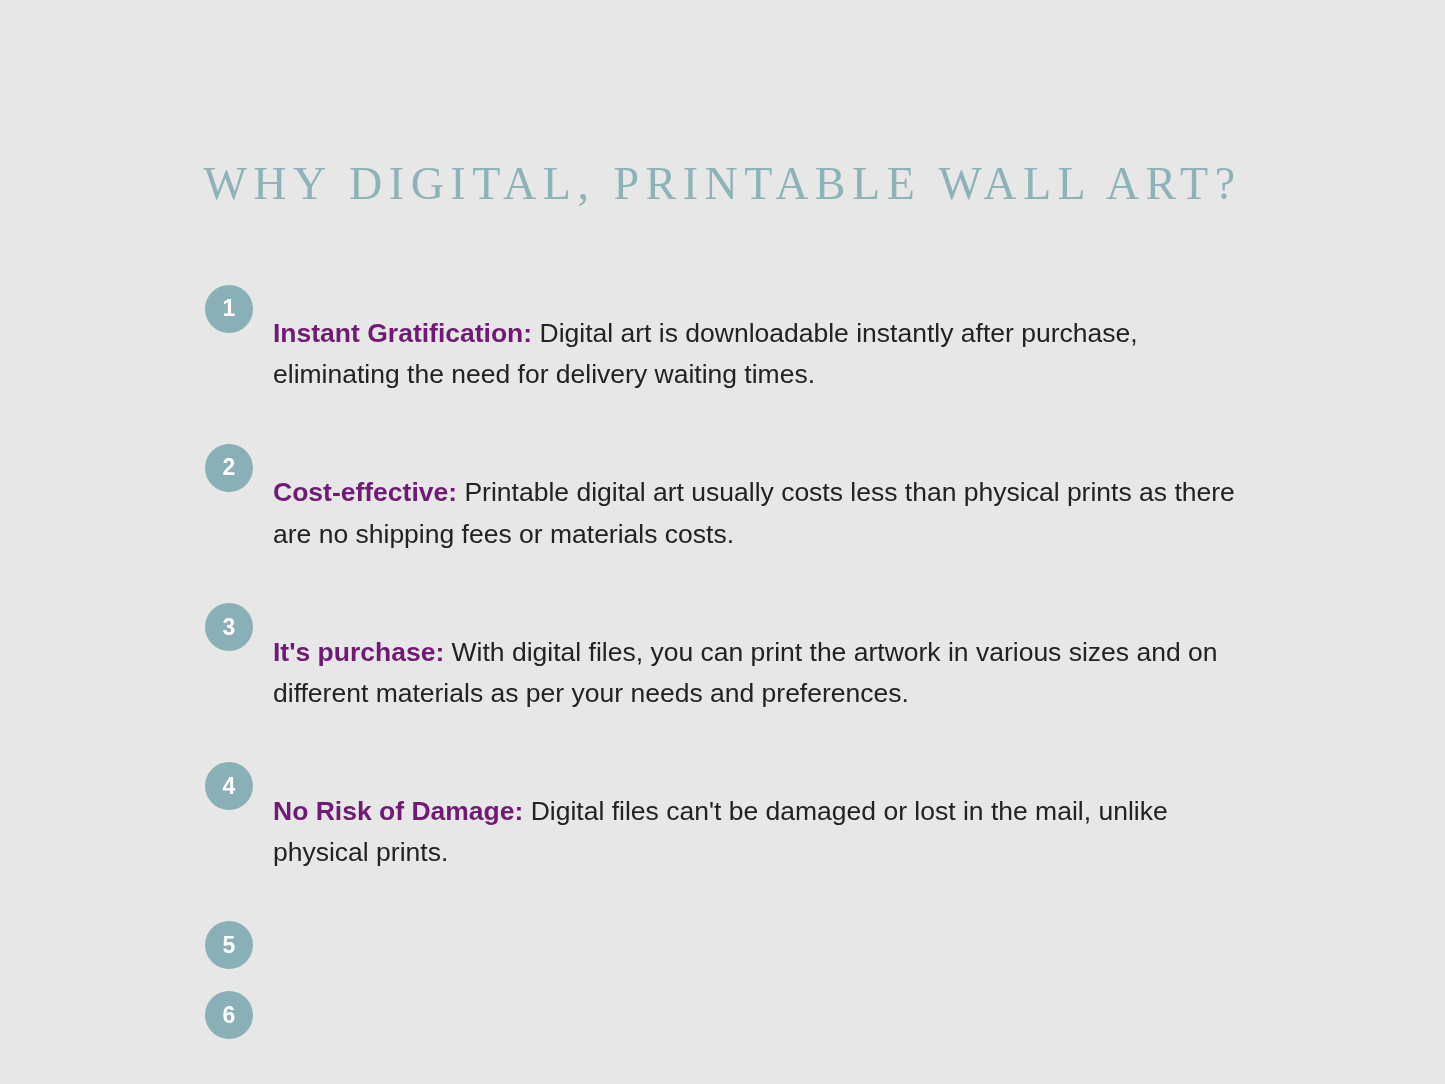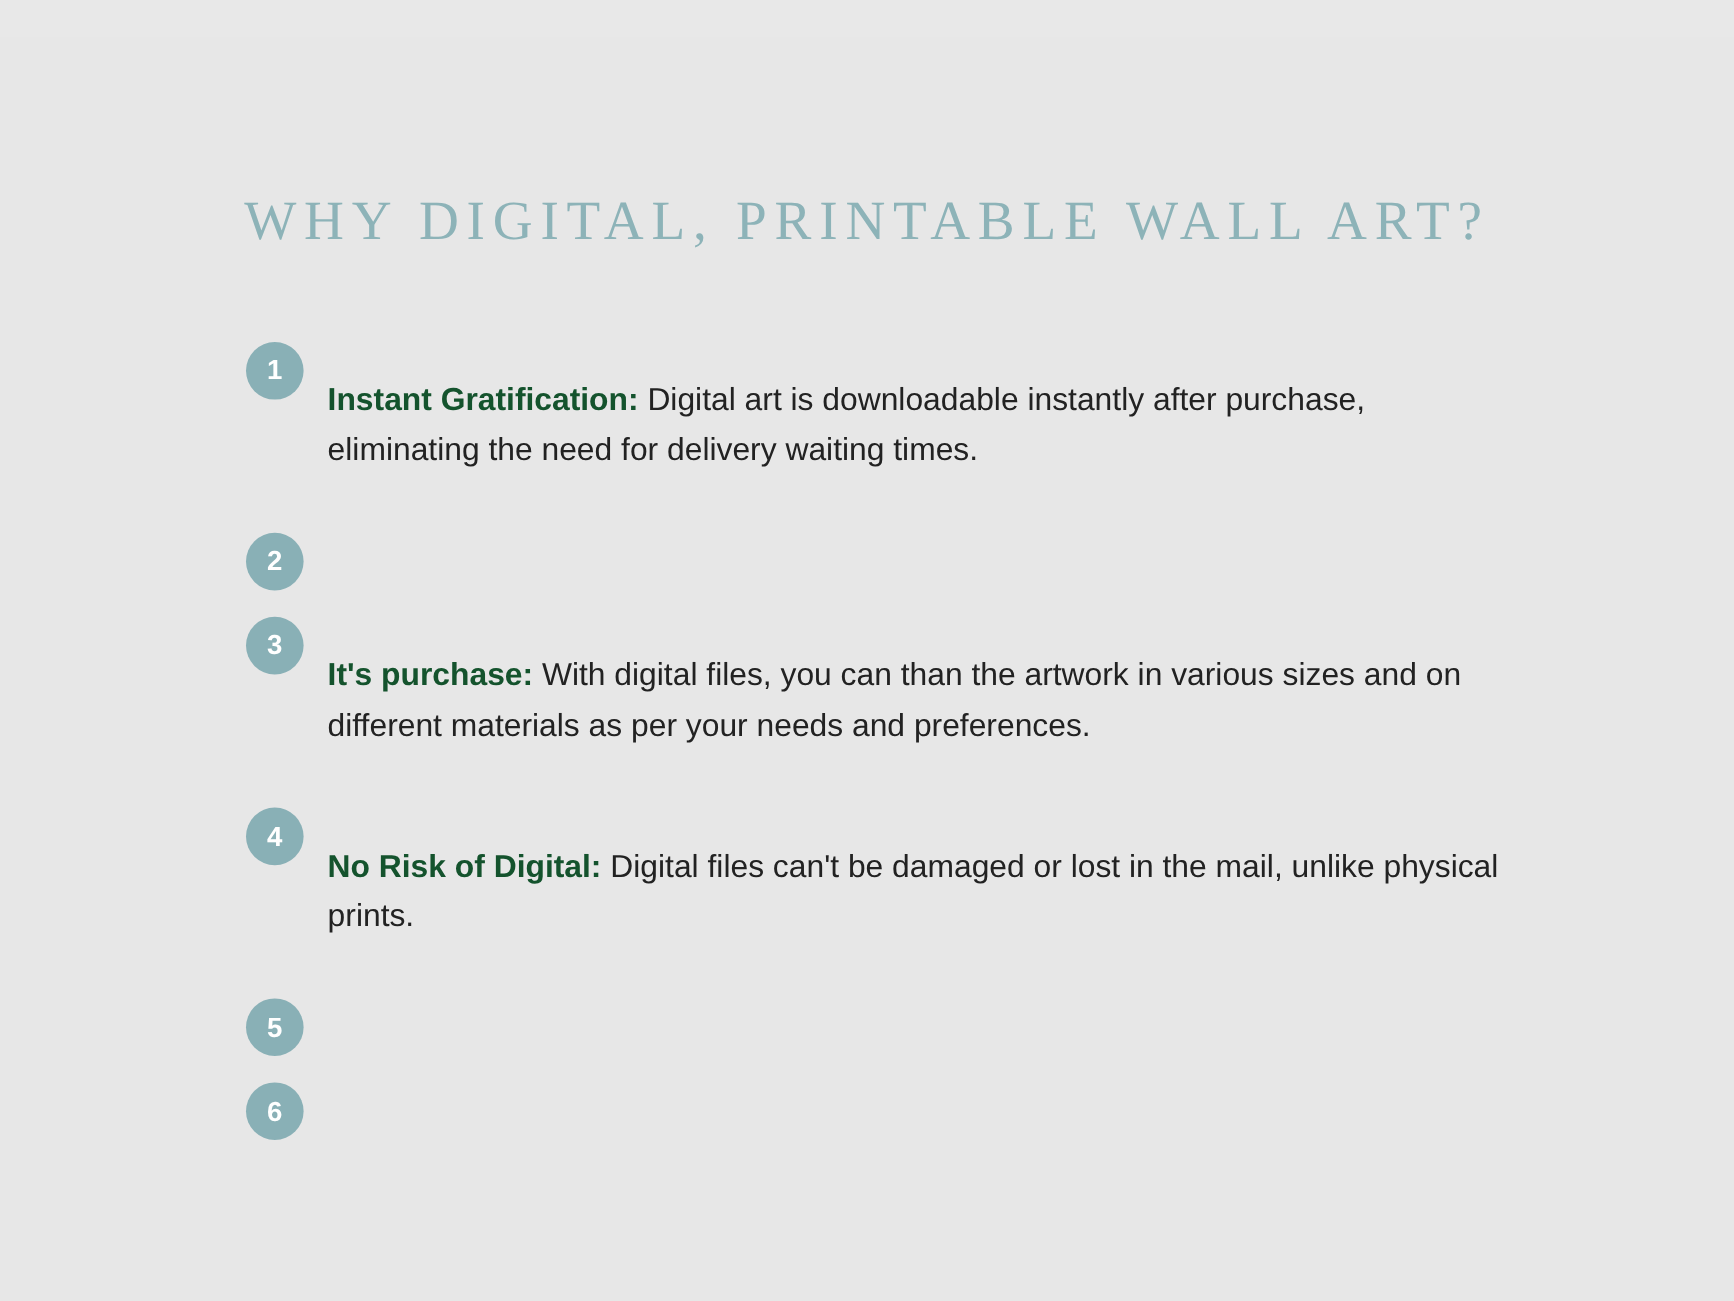--- a/index.html
+++ b/index.html
@@ -70,7 +70,7 @@
   }
   .text .lead {
     font-weight: 700;
-    color: #14532d;
+    color: #701a75;
   }
   .text .body {
     font-weight: 400;

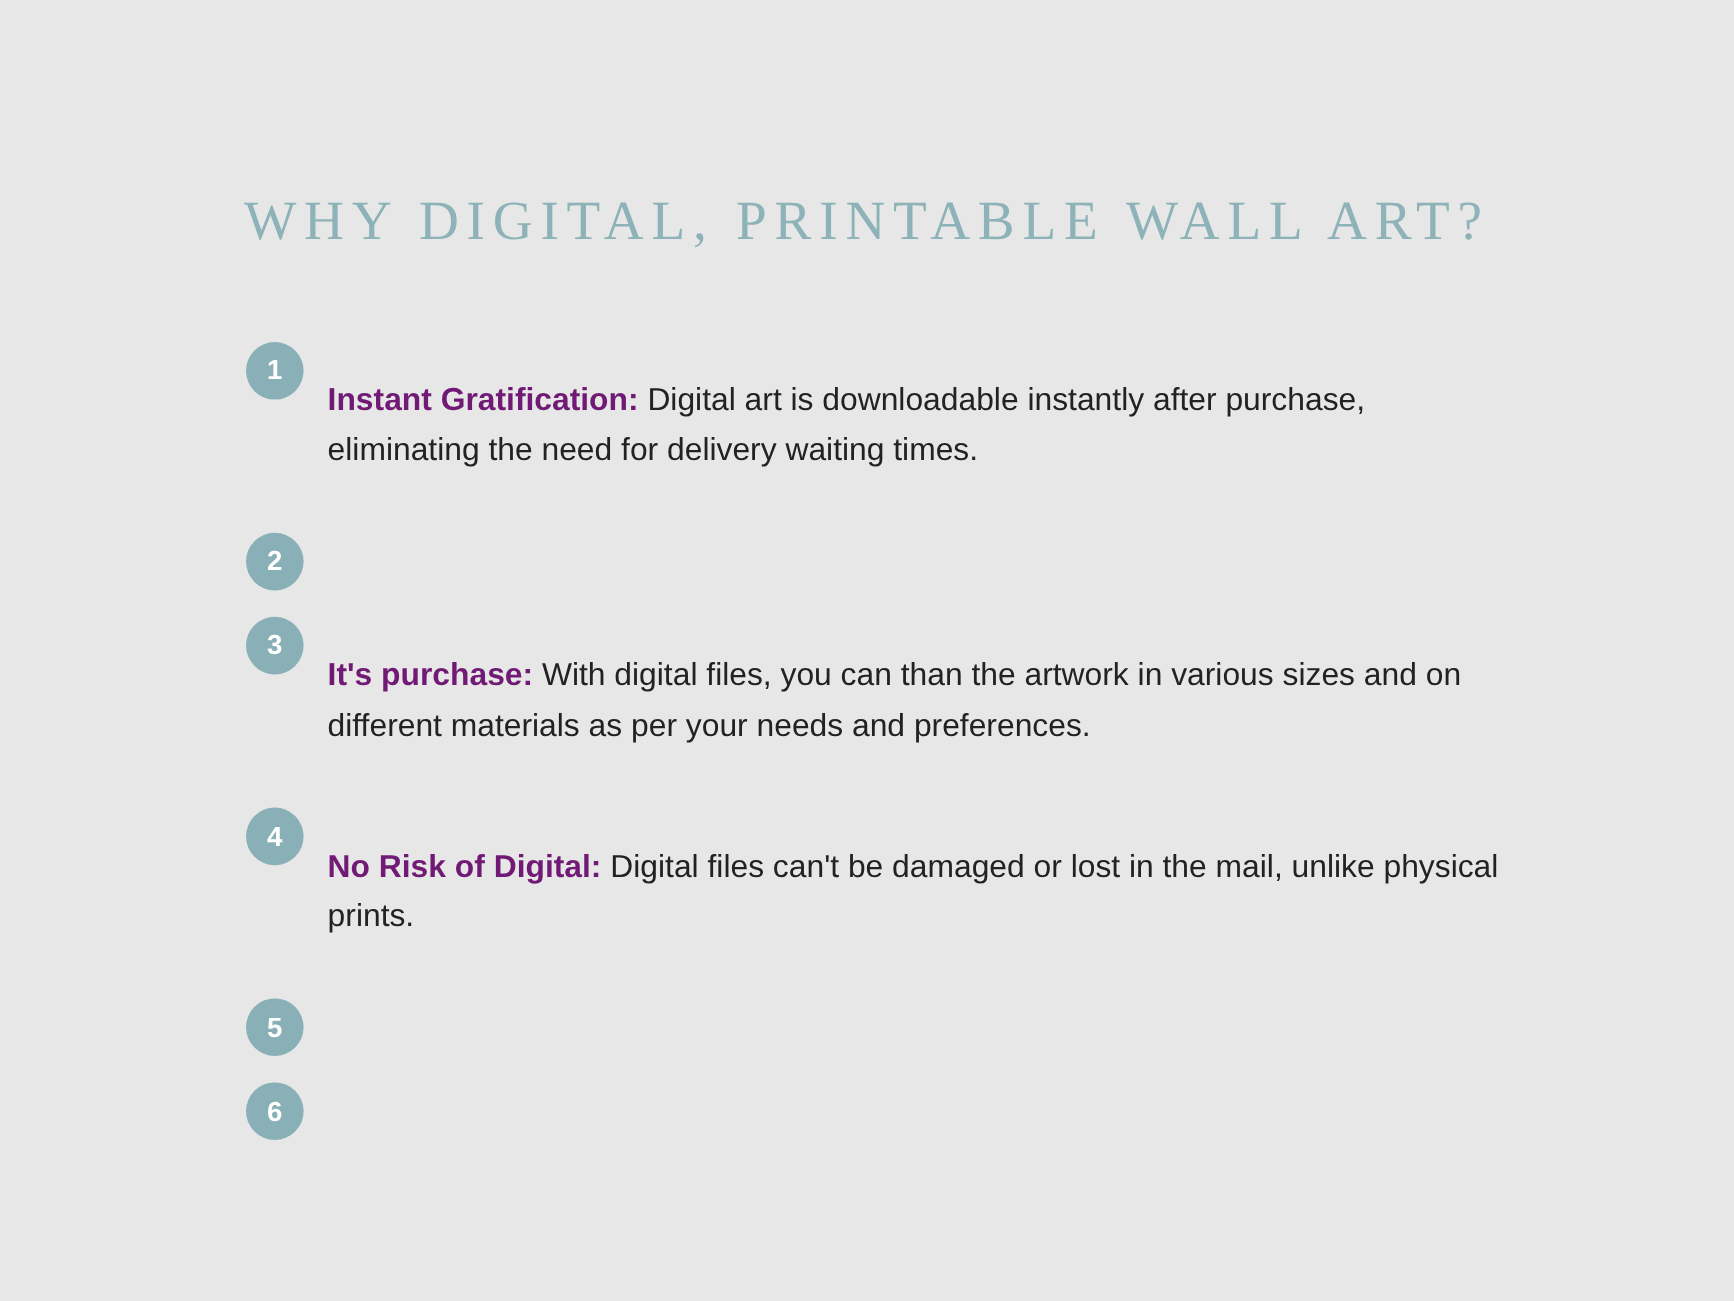--- a/index.html
+++ b/index.html
@@ -94,6 +94,9 @@
 
     <li class="item">
       <span class="badge">2</span>
+      <p class="text">
+        <span class="lead">Cost-effective:</span><span class="body"> Printable digital art usually costs less than physical prints as there are no shipping fees or materials costs.</span>
+      </p>
     </li>
 
     <li class="item">

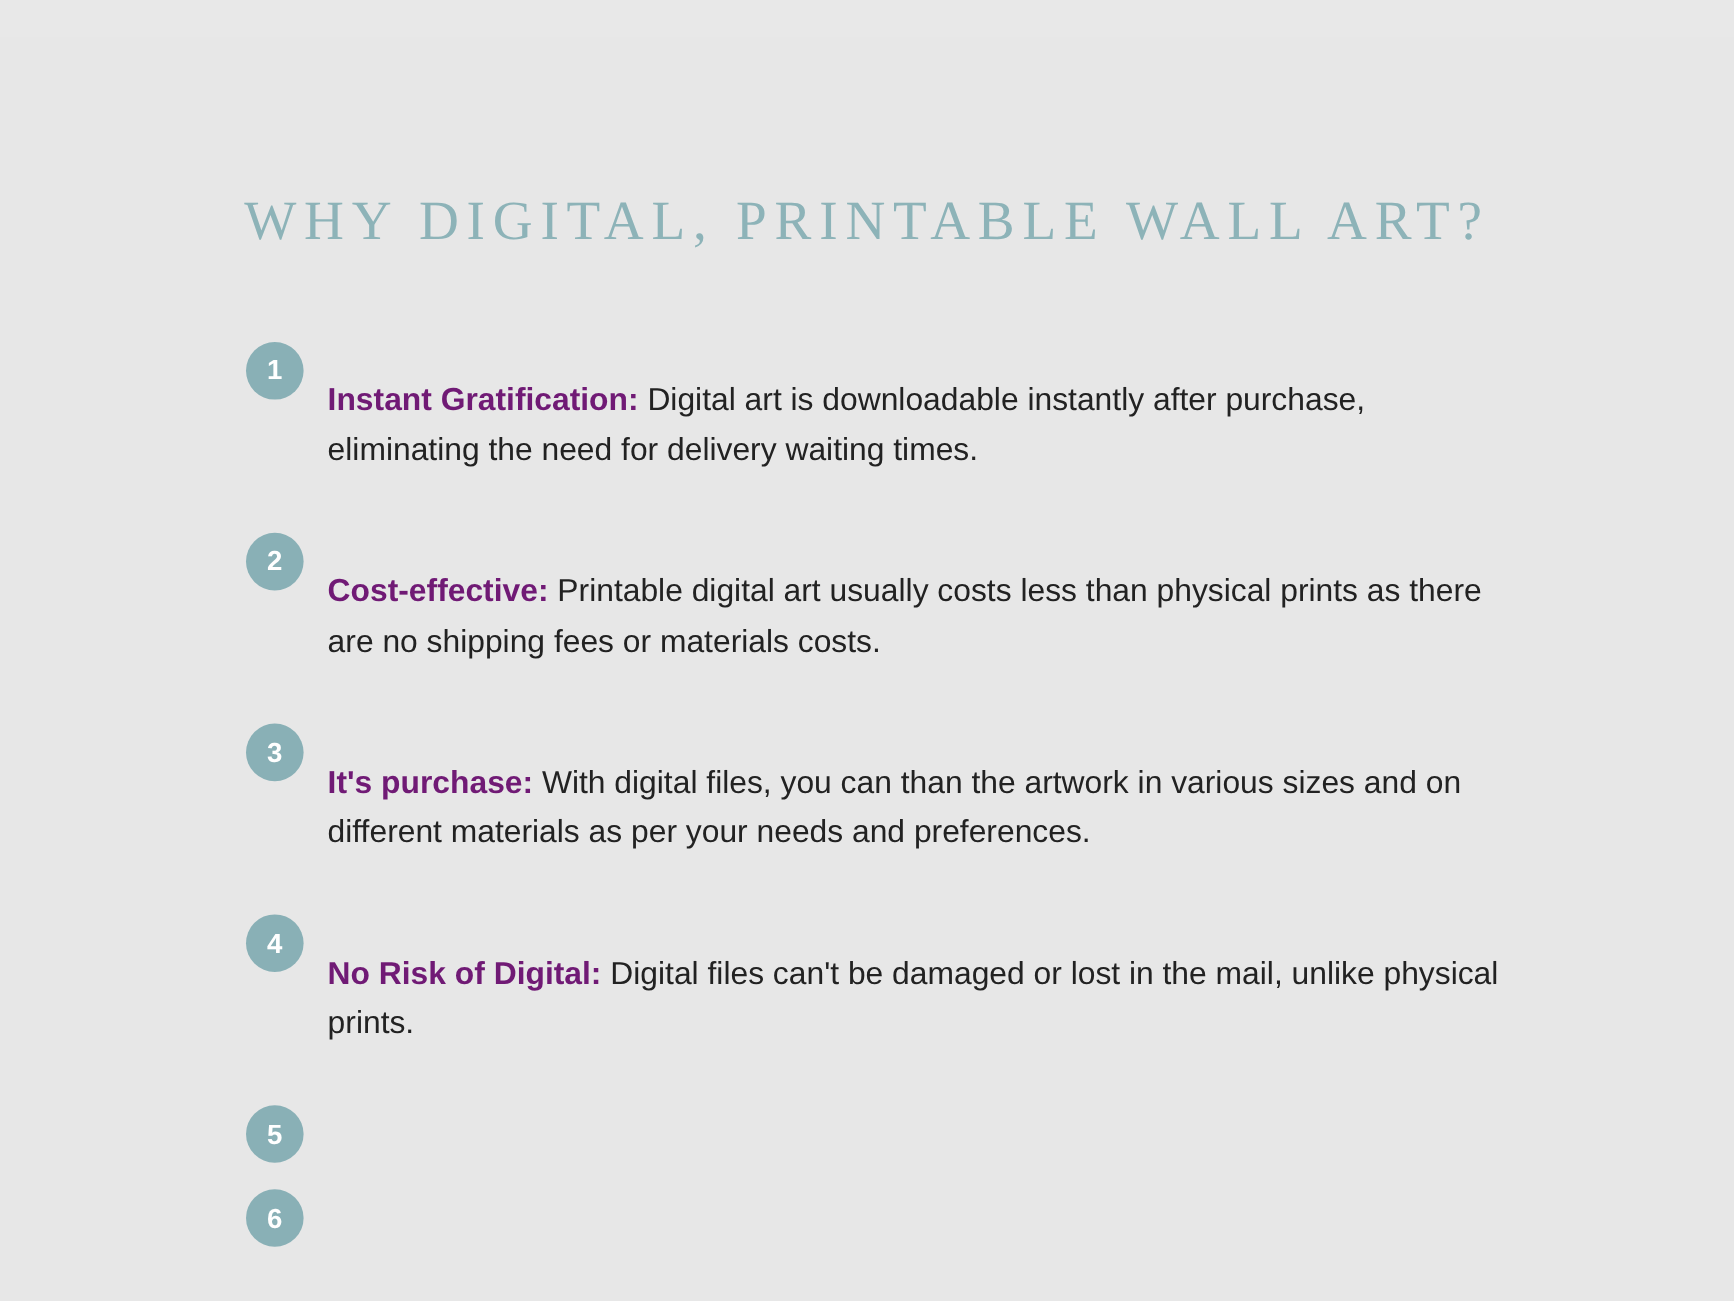--- a/index.html
+++ b/index.html
@@ -102,7 +102,7 @@
     <li class="item">
       <span class="badge">3</span>
       <p class="text">
-        <span class="lead">It's purchase:</span><span class="body"> With digital files, you can than the artwork in various sizes and on different materials as per your needs and preferences.</span>
+        <span class="lead">It's purchase:</span><span class="body"> With digital files, you can print the artwork in various sizes and on different materials as per your needs and preferences.</span>
       </p>
     </li>
 

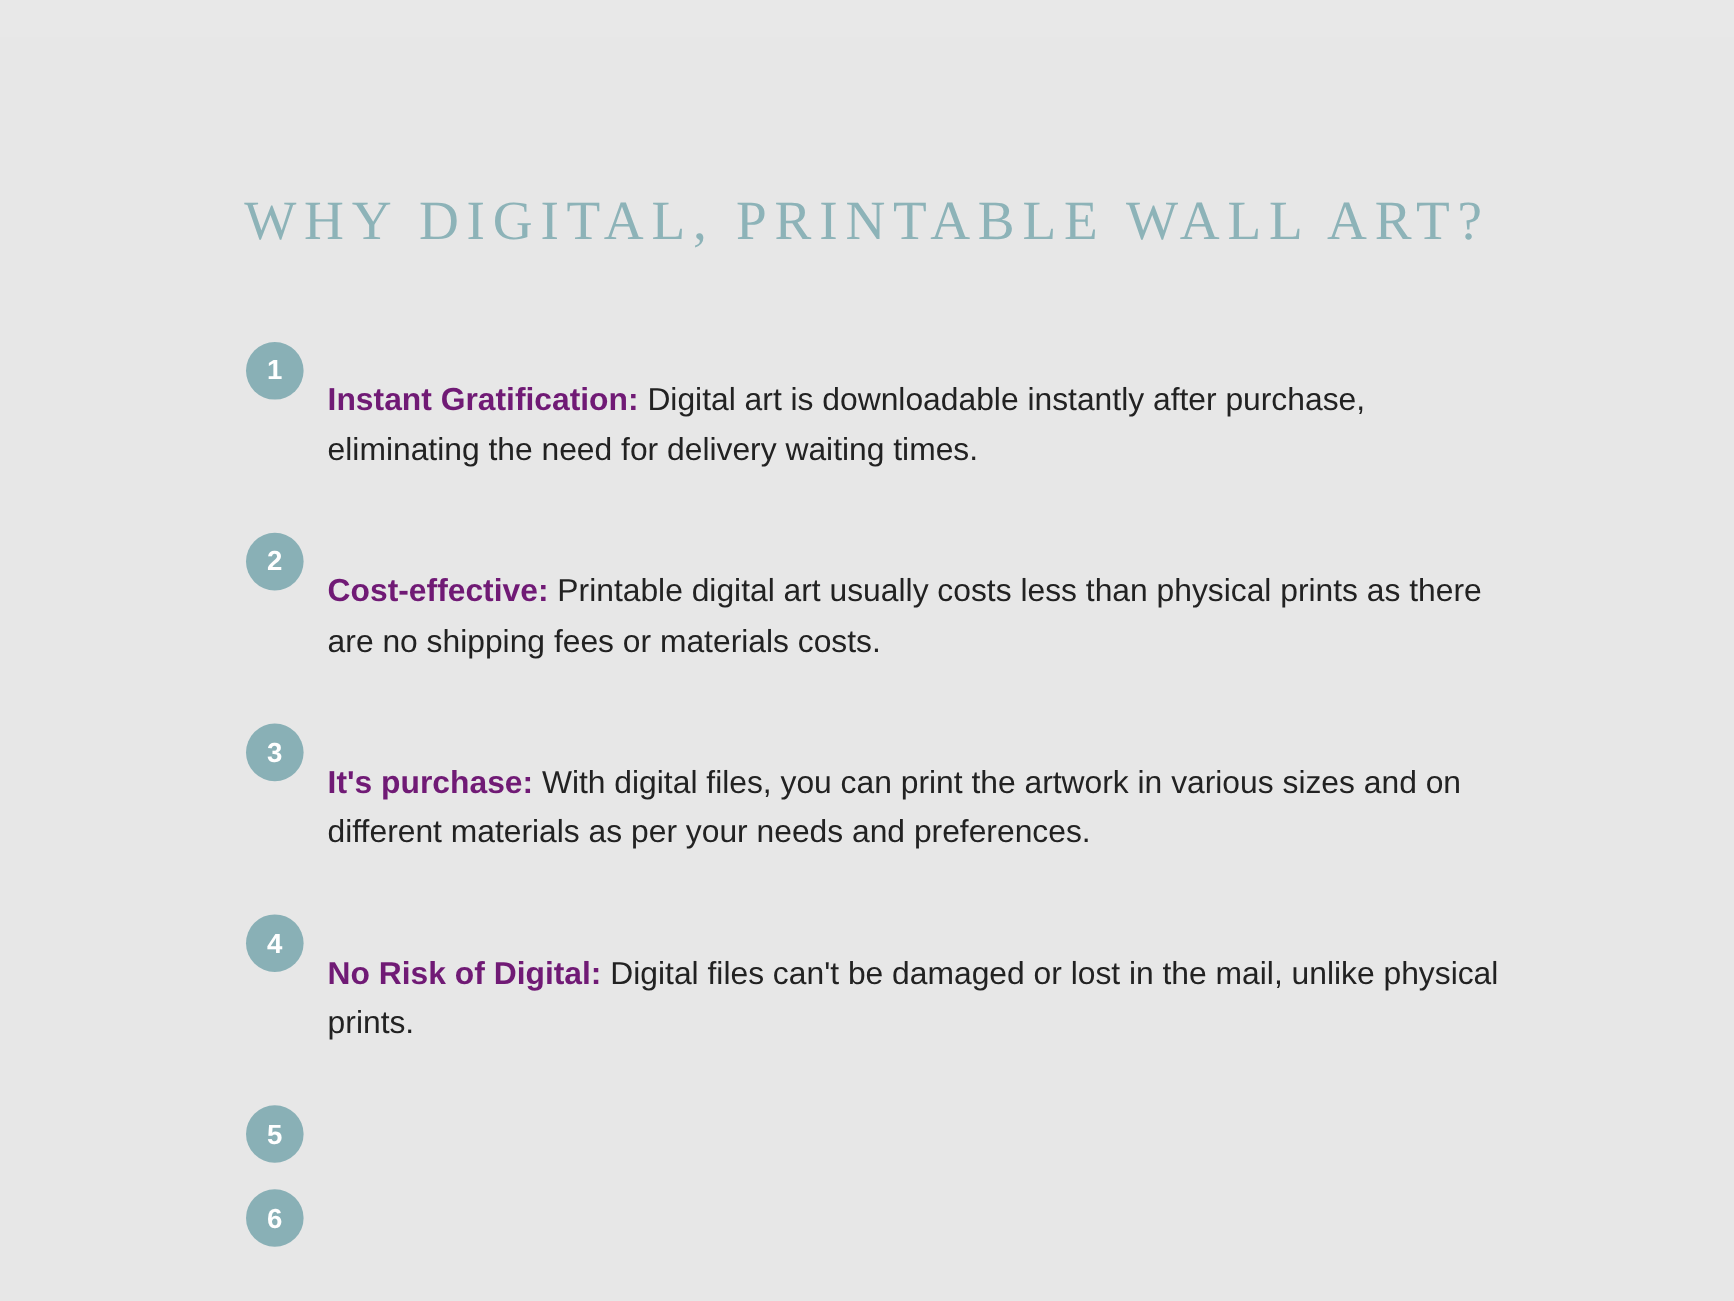--- a/index.html
+++ b/index.html
@@ -109,7 +109,7 @@
     <li class="item">
       <span class="badge">4</span>
       <p class="text">
-        <span class="lead">No Risk of Digital:</span><span class="body"> Digital files can't be damaged or lost in the mail, unlike physical prints.</span>
+        <span class="lead">No Risk of Damage:</span><span class="body"> Digital files can't be damaged or lost in the mail, unlike physical prints.</span>
       </p>
     </li>
 

